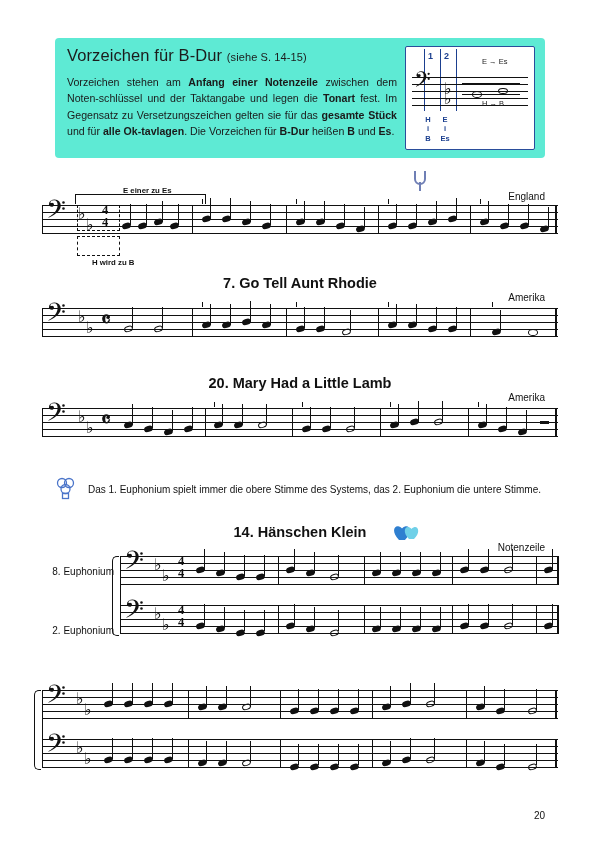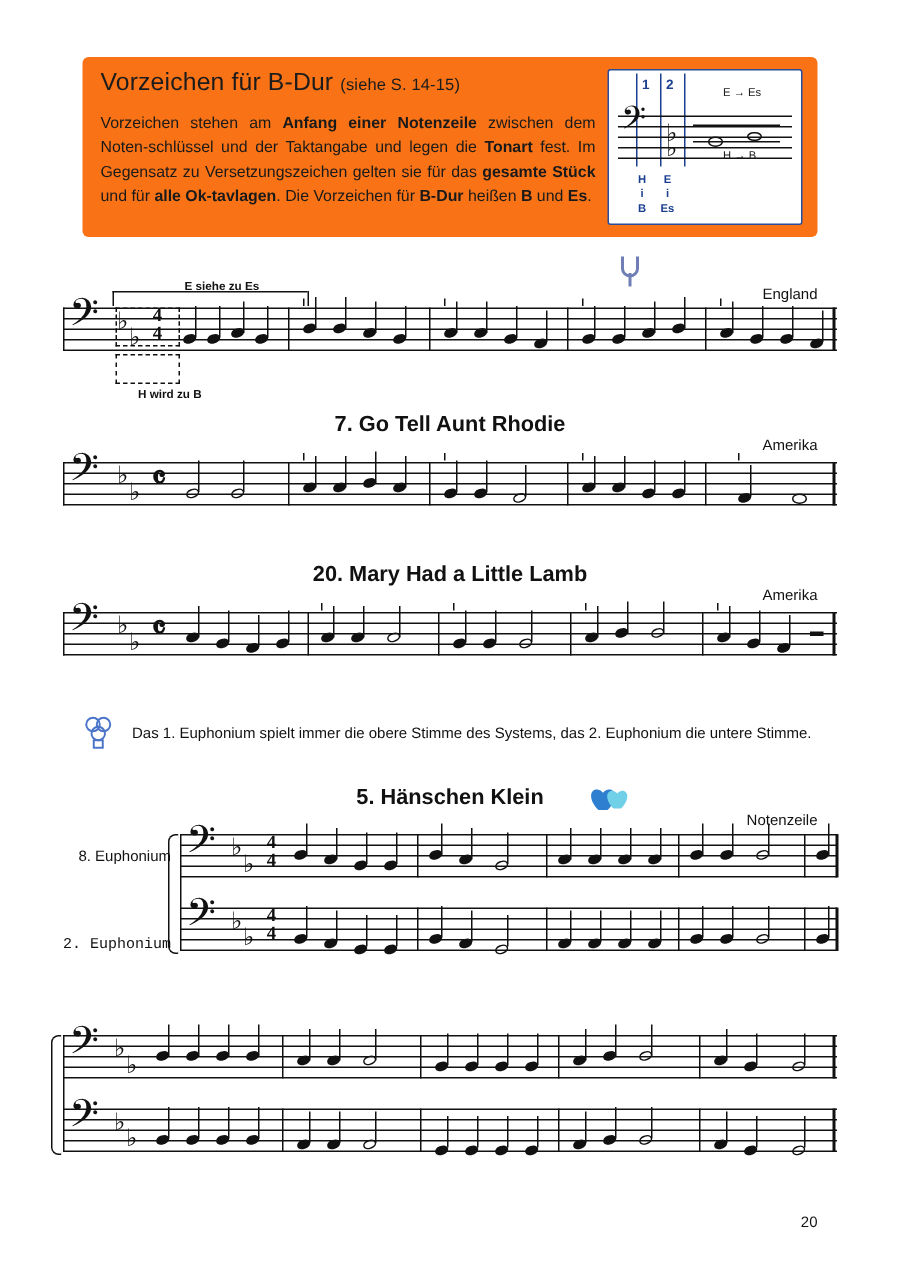--- a/index.html
+++ b/index.html
@@ -25,7 +25,7 @@
     top: 38px;
     width: 490px;
     height: 120px;
-    background: #f97316;
+    background: #5eead4;
     border-radius: 4px;
   }
   .infobox-title {

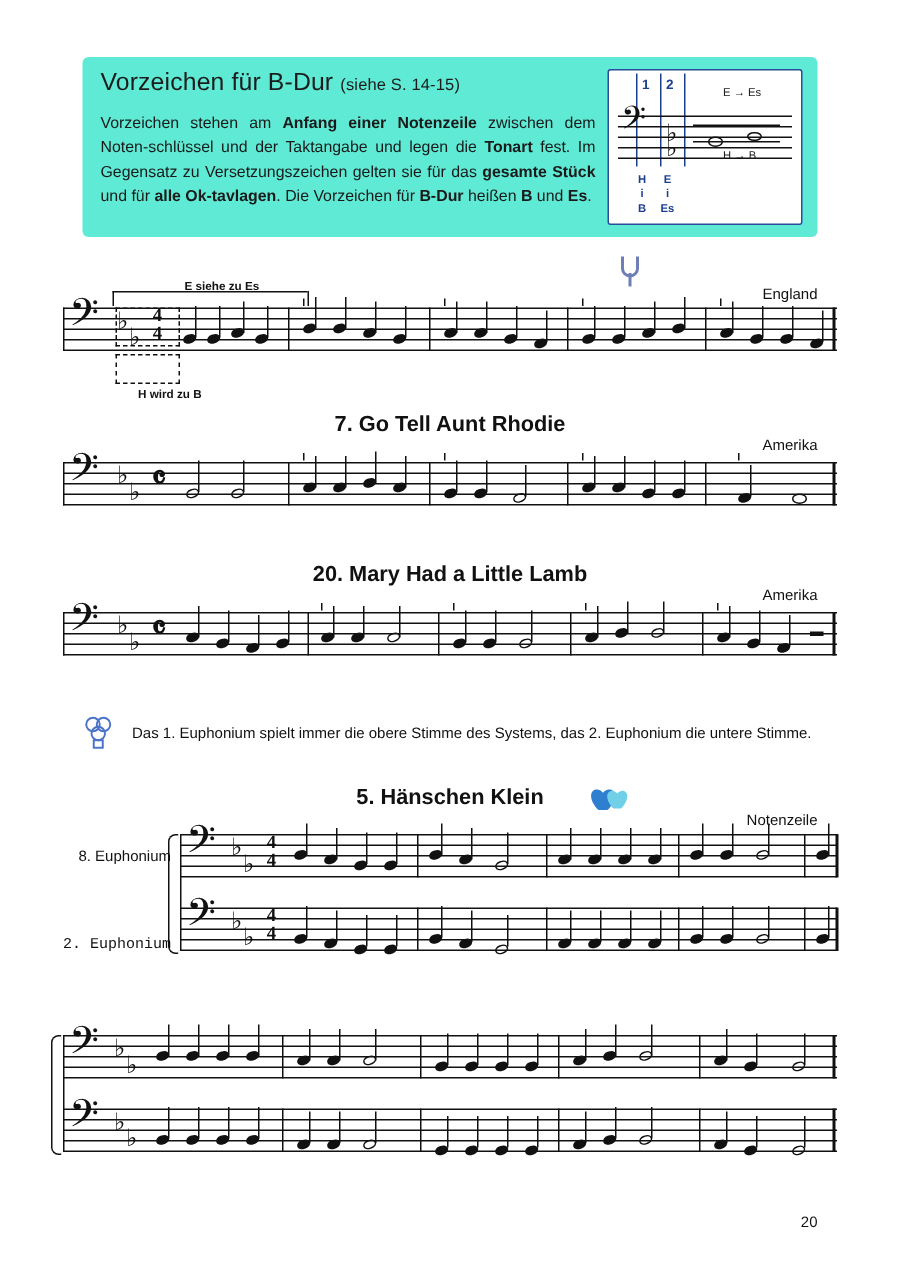--- a/index.html
+++ b/index.html
@@ -311,7 +311,7 @@
   <div class="origin" style="top:191px;">England</div>
 
   <div class="ann-label" style="left:123px; top:186px;">
-    <b>E siehe zu Es</b>
+    <b>E einer zu Es</b>
   </div>
   <div class="ann-line" style="left:75px; top:194px; width:1px; height:10px;"></div>
   <div class="ann-line" style="left:75px; top:194px; width:130px; height:1px;"></div>

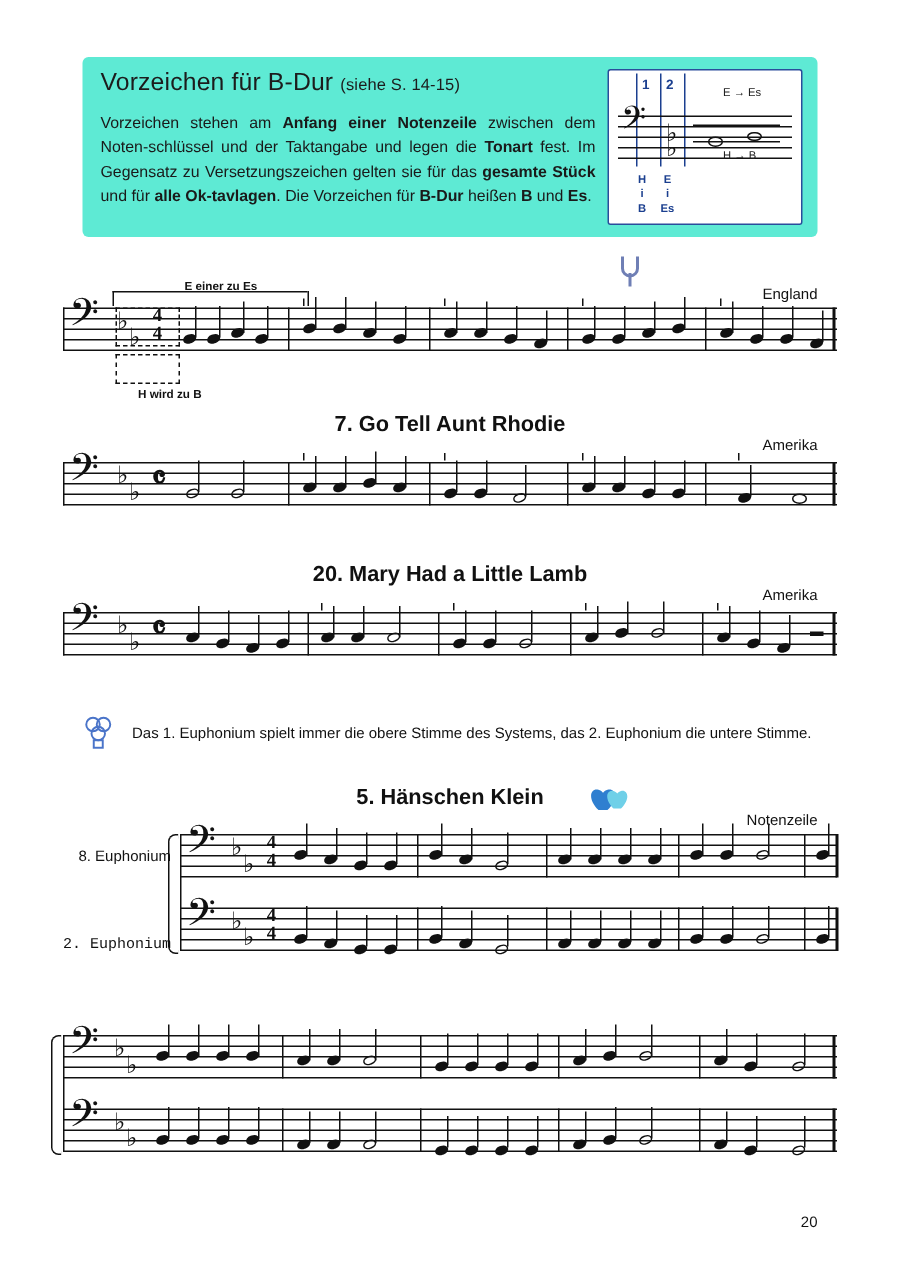--- a/index.html
+++ b/index.html
@@ -535,7 +535,7 @@
   </svg>
   <div class="tip-text" style="top:484px;">Das 1. Euphonium spielt immer die obere Stimme des Systems, das 2. Euphonium die untere Stimme.</div>
 
-  <div class="song-title" style="top:524px;">5. Hänschen Klein</div>
+  <div class="song-title" style="top:524px;">14. Hänschen Klein</div>
   <svg class="icon-svg" style="left:393px; top:522px;" width="26" height="20" viewBox="0 0 26 20">
     <path d="M6 18 C-2 10 1 3 6 4.5 C8 5 9 6.5 9 6.5 C9 6.5 10 5 12 4.5 C17 3 20 10 12 18 Z" fill="#2f7fd0"></path>
     <path d="M16 17 C9 10 12 4 16 5.3 C17.7 5.8 18.5 7 18.5 7 C18.5 7 19.3 5.8 21 5.3 C25 4 28 10 21 17 Z" fill="#6fd0e8"></path>

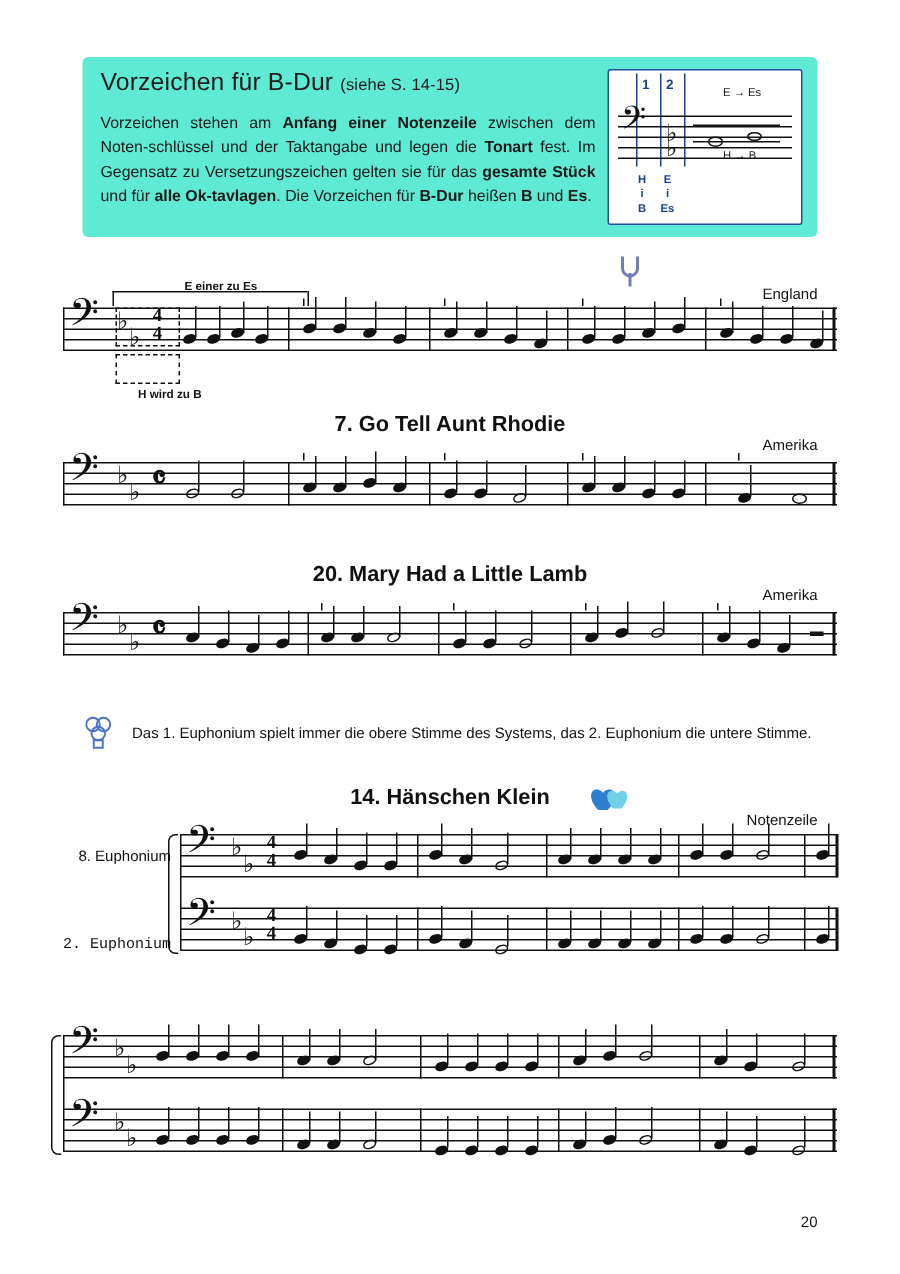--- a/index.html
+++ b/index.html
@@ -543,7 +543,7 @@
   <div class="origin" style="top:542px;">Notenzeile</div>
 
   <div class="part-label" style="left:34px; top:566px;">8. Euphonium</div>
-  <div class="part-label" style="left:34px; top:625px;font-family:Liberation Mono, monospace;">2. Euphonium</div>
+  <div class="part-label" style="left:34px; top:625px;">2. Euphonium</div>
 
   <div class="system" style="left:120px; top:556px; width:438px;">
     <div class="brace" style="left:-8px; top:0; height:78px;"></div>

